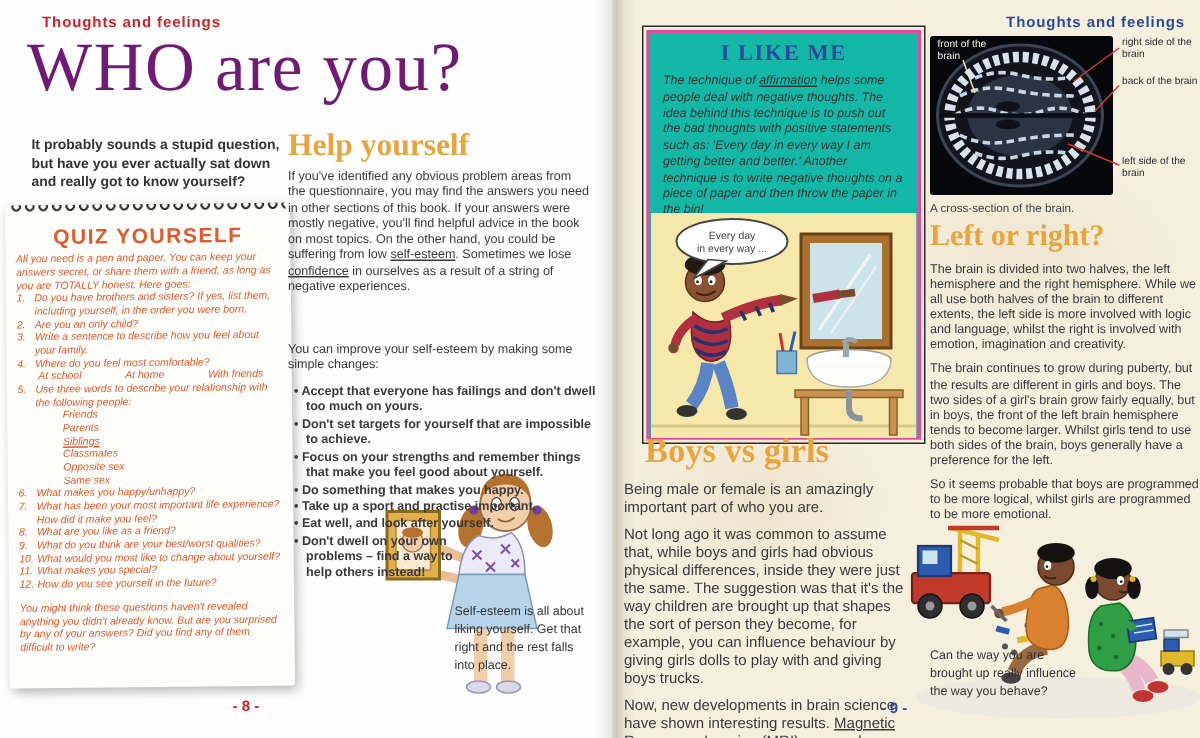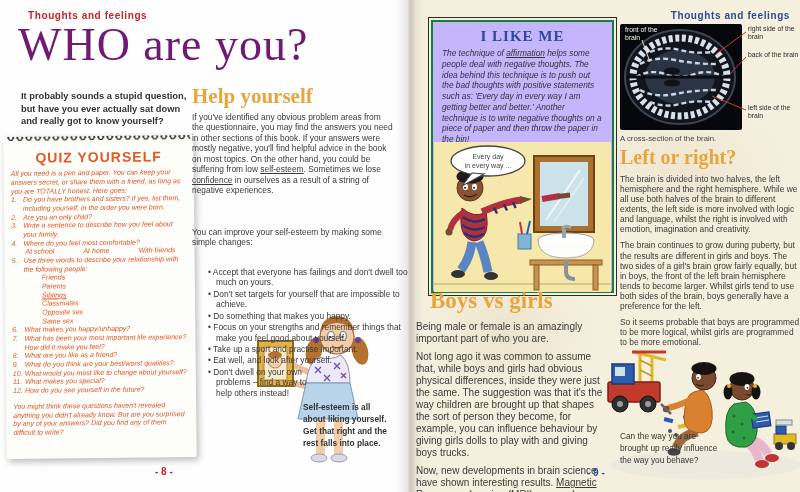--- a/index.html
+++ b/index.html
@@ -47,7 +47,7 @@
   .girl-svg{left:248px;top:303px;width:152px;height:172px;z-index:2;}
   
   .eyebrow-r{left:560px;top:10px;width:230px;text-align:right;font-size:10px;font-weight:bold;letter-spacing:.6px;color:#2b4a9e;}
-  .ilm{left:431px;top:20px;width:183px;height:273px;background:#c4b5fd;border:2px solid #15803d;
+  .ilm{left:431px;top:20px;width:183px;height:273px;background:#14b8a6;border:2px solid #ec4899;
        outline:1px solid #2e2c28;outline-offset:2px;box-sizing:border-box;}
   .ilm-title{margin-top:6px;text-align:center;font-family:"Liberation Serif",serif;font-weight:bold;
              font-size:15px;letter-spacing:1px;color:#2b4a9e;}

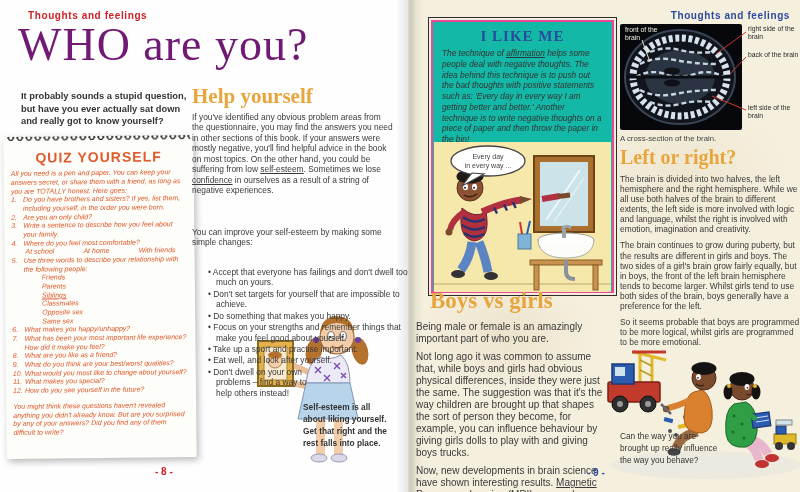--- a/index.html
+++ b/index.html
@@ -39,7 +39,7 @@
   .help-body{left:192px;top:112px;width:202px;font-size:8.4px;line-height:1.24;}
   .like-title{left:192px;top:198px;font-size:21px;}
   .like-lead{left:192px;top:227px;width:202px;font-size:8.4px;line-height:1.24;}
-  .bullets{left:192px;top:251px;width:202px;font-size:8.4px;line-height:1.24;margin:16px;padding:0;list-style:none;z-index:3;}
+  .bullets{left:192px;top:251px;width:202px;font-size:8.4px;line-height:1.24;margin:4px;padding:0;list-style:none;z-index:3;font-weight:bold;}
   .bullets li{padding-left:8px;text-indent:-8px;margin-bottom:1px;}
   .bullets li::before{content:"• ";}
   .bullets li.narrow{max-width:108px;}

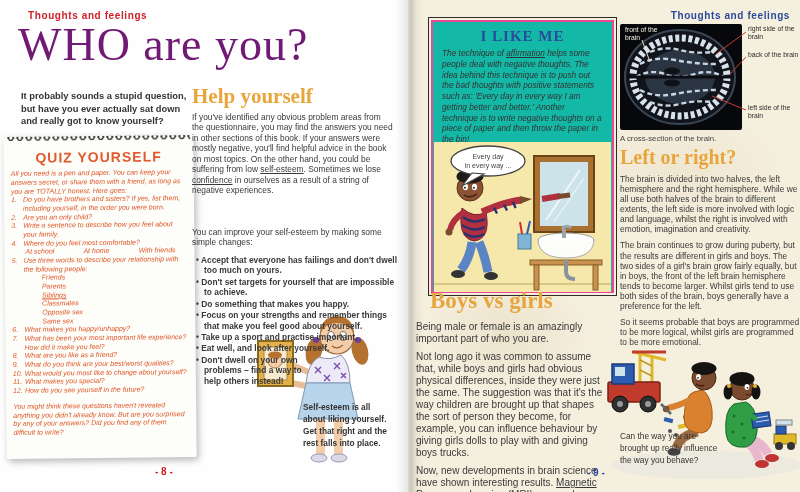--- a/index.html
+++ b/index.html
@@ -159,8 +159,8 @@
   <ul class="abs bullets">
     <li>Accept that everyone has failings and don't dwell too much on yours.</li>
     <li>Don't set targets for yourself that are impossible to achieve.</li>
+    <li>Focus on your strengths and remember things that make you feel good about yourself.</li>
     <li>Do something that makes you happy.</li>
-    <li>Focus on your strengths and remember things that make you feel good about yourself.</li>
     <li>Take up a sport and practise important.</li>
     <li>Eat well, and look after yourself.</li>
     <li class="narrow">Don't dwell on your own problems – find a way to help others instead!</li>

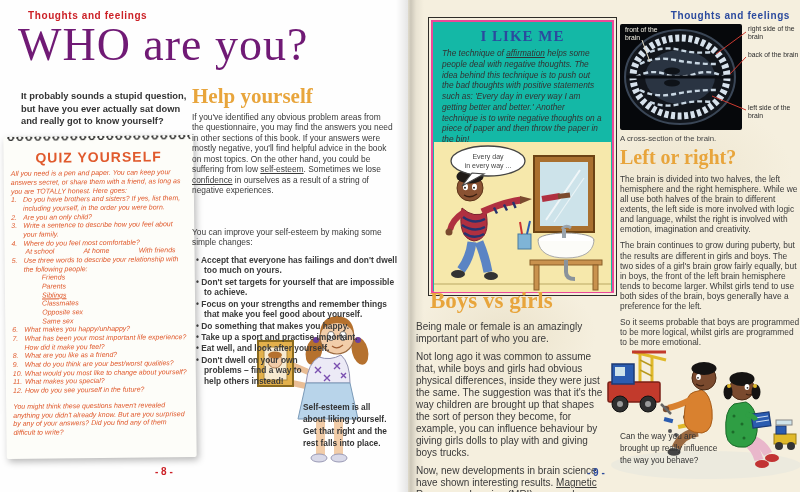--- a/index.html
+++ b/index.html
@@ -43,7 +43,7 @@
   .bullets li{padding-left:8px;text-indent:-8px;margin-bottom:1px;}
   .bullets li::before{content:"• ";}
   .bullets li.narrow{max-width:108px;}
-  .mirror-caption{left:303px;top:401px;width:90px;font-size:8.3px;font-weight:bold;line-height:1.45;color:#333;z-index:4;}
+  .mirror-caption{left:303px;top:401px;width:90px;font-size:8.3px;font-weight:normal;line-height:1.45;color:#333;z-index:4;}
   .girl-svg{left:248px;top:303px;width:152px;height:172px;z-index:2;}
   
   .eyebrow-r{left:560px;top:10px;width:230px;text-align:right;font-size:10px;font-weight:bold;letter-spacing:.6px;color:#2b4a9e;}

